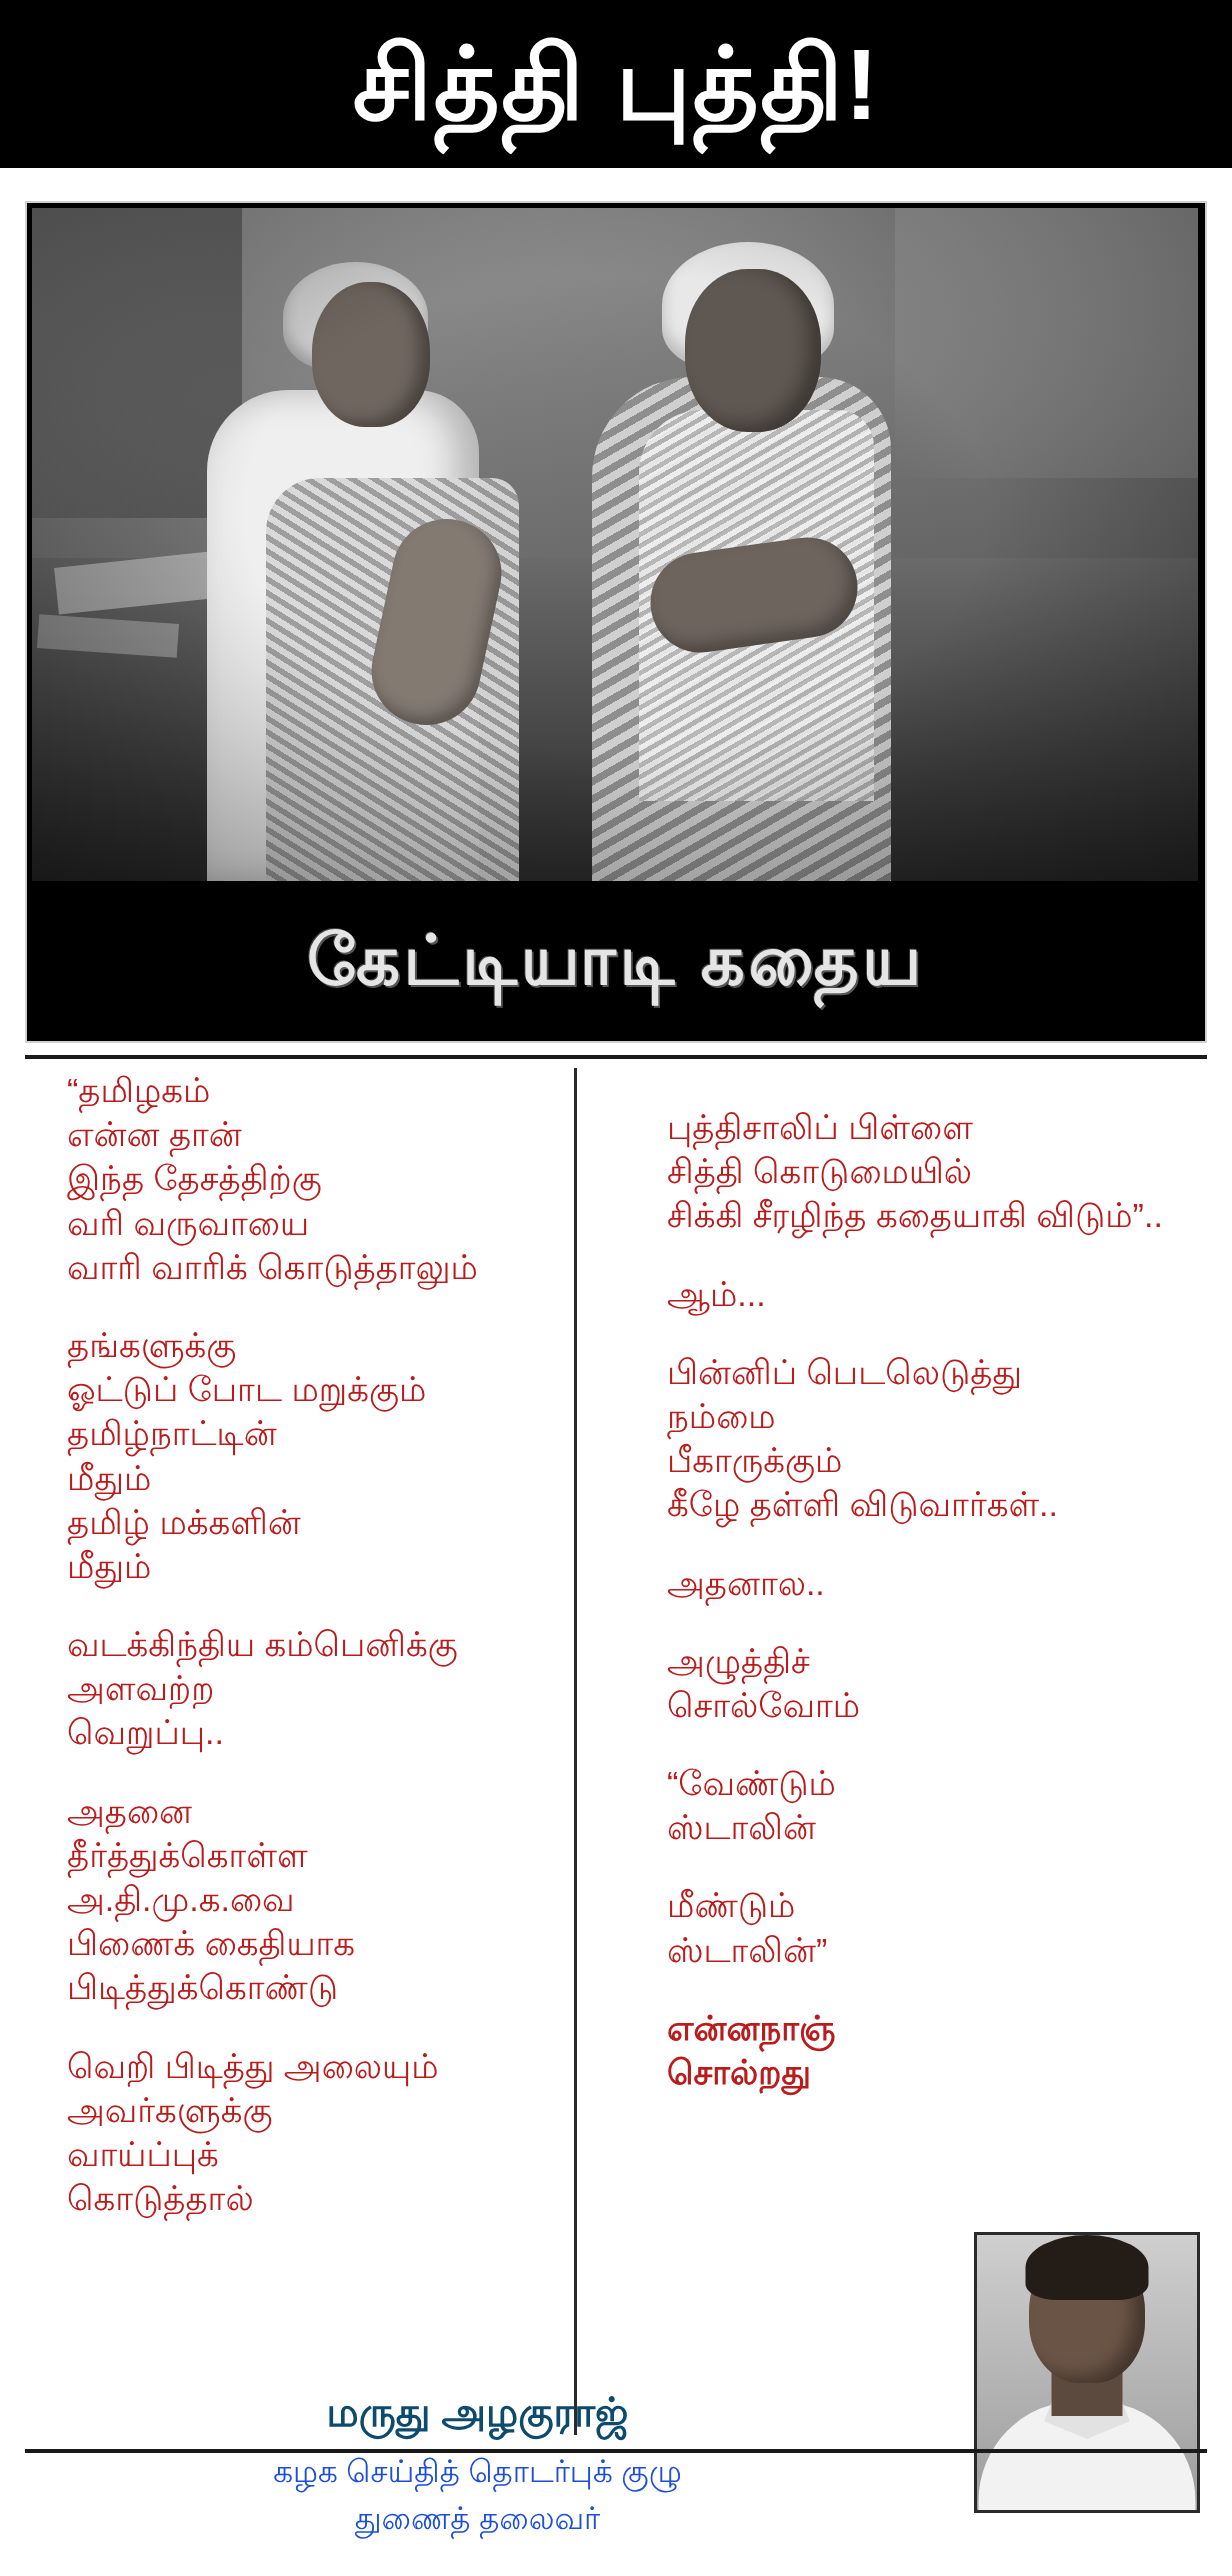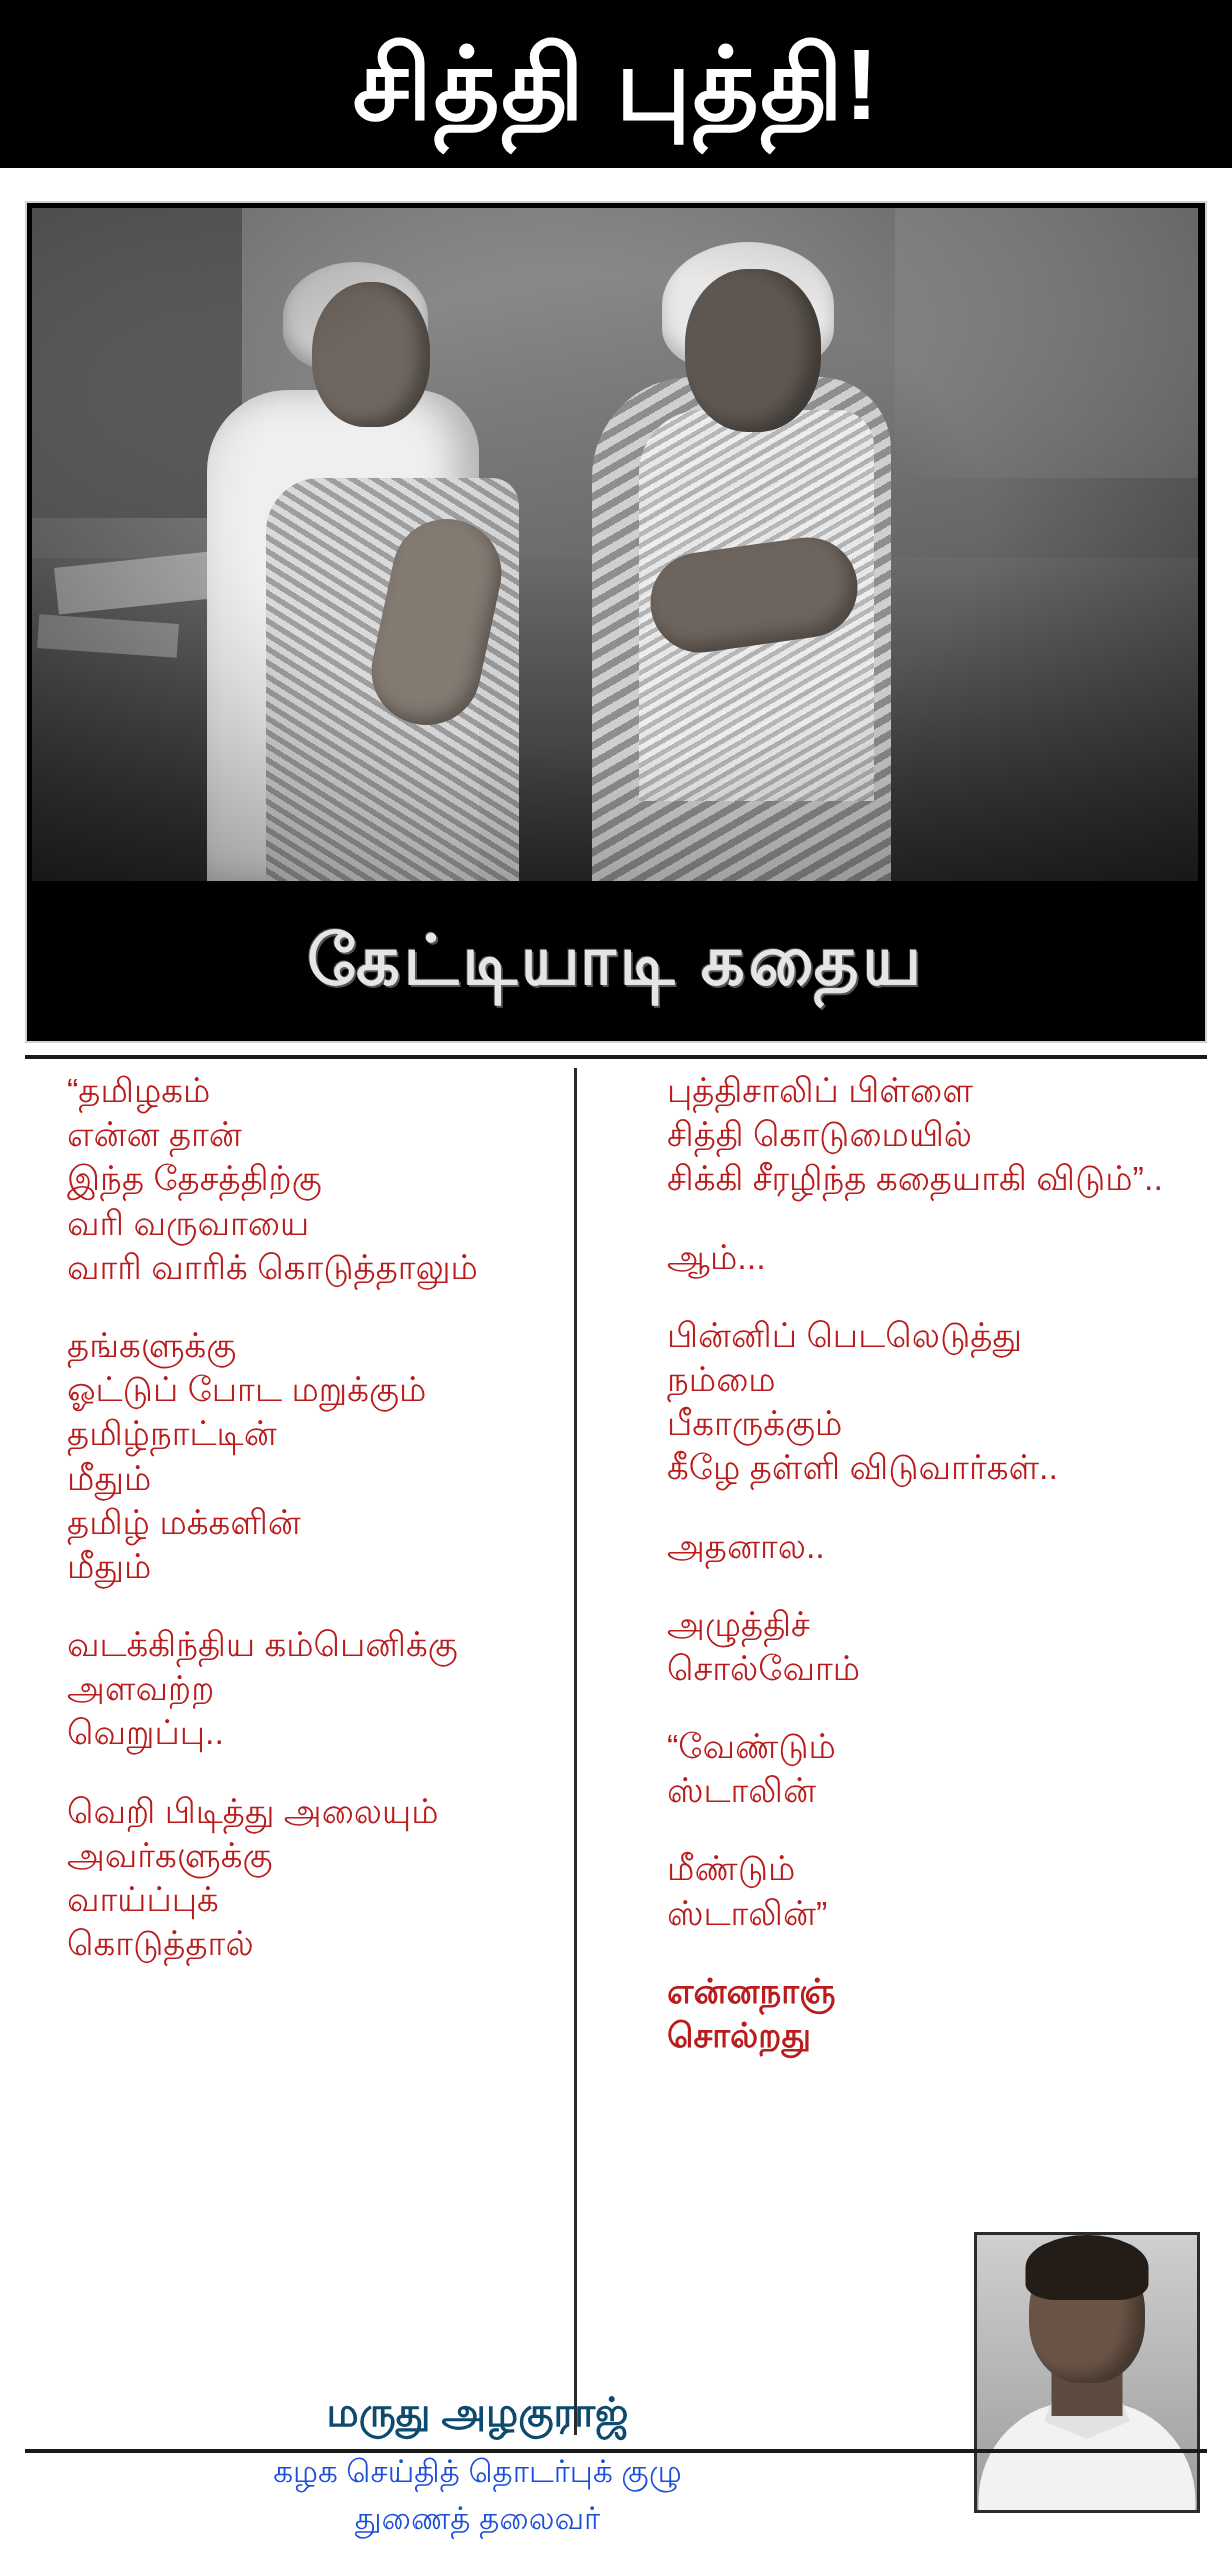--- a/index.html
+++ b/index.html
@@ -206,7 +206,7 @@
     padding: 0 31px;
   }
   .col.left { padding-left: 42px; }
-  .col.right { padding-left: 51px; }
+  .col.right { padding-left: 51px; margin-top: 37px; }
 
   .stanza {
     margin: 0 0 34px 0;

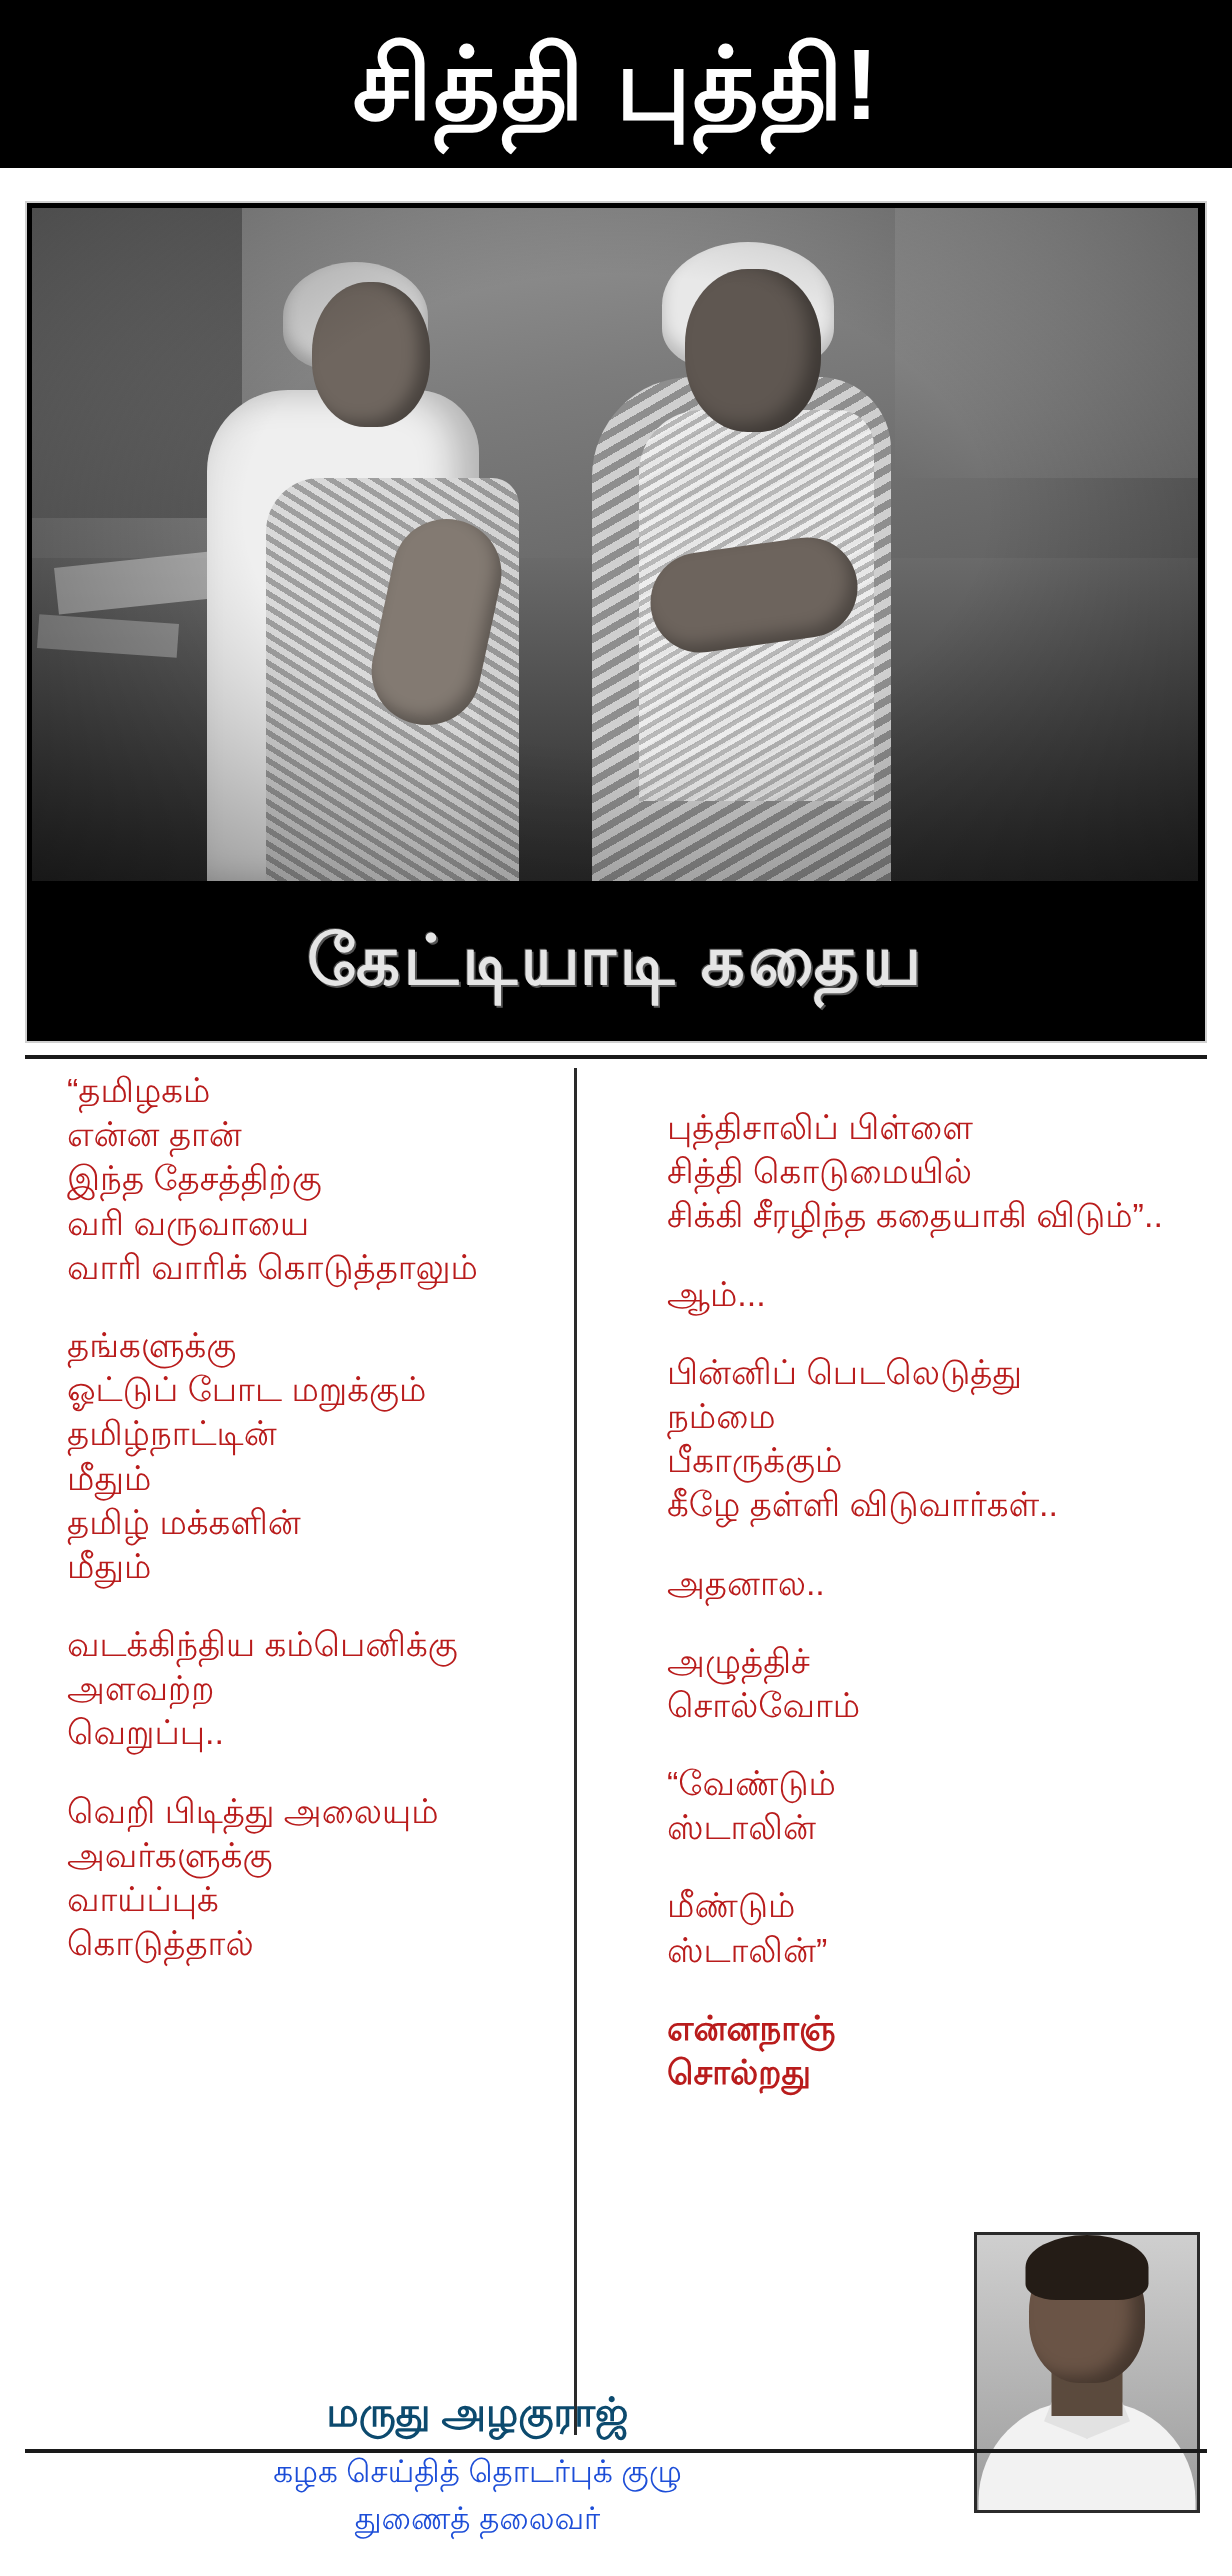--- a/index.html
+++ b/index.html
@@ -343,6 +343,11 @@
       <p class="stanza">வடக்கிந்திய கம்பெனிக்கு
 அளவற்ற
 வெறுப்பு..</p>
+      <p class="stanza">அதனை
+தீர்த்துக்கொள்ள
+அ.தி.மு.க.வை
+பிணைக் கைதியாக
+பிடித்துக்கொண்டு</p>
       <p class="stanza">வெறி பிடித்து அலையும்
 அவர்களுக்கு
 வாய்ப்புக்

